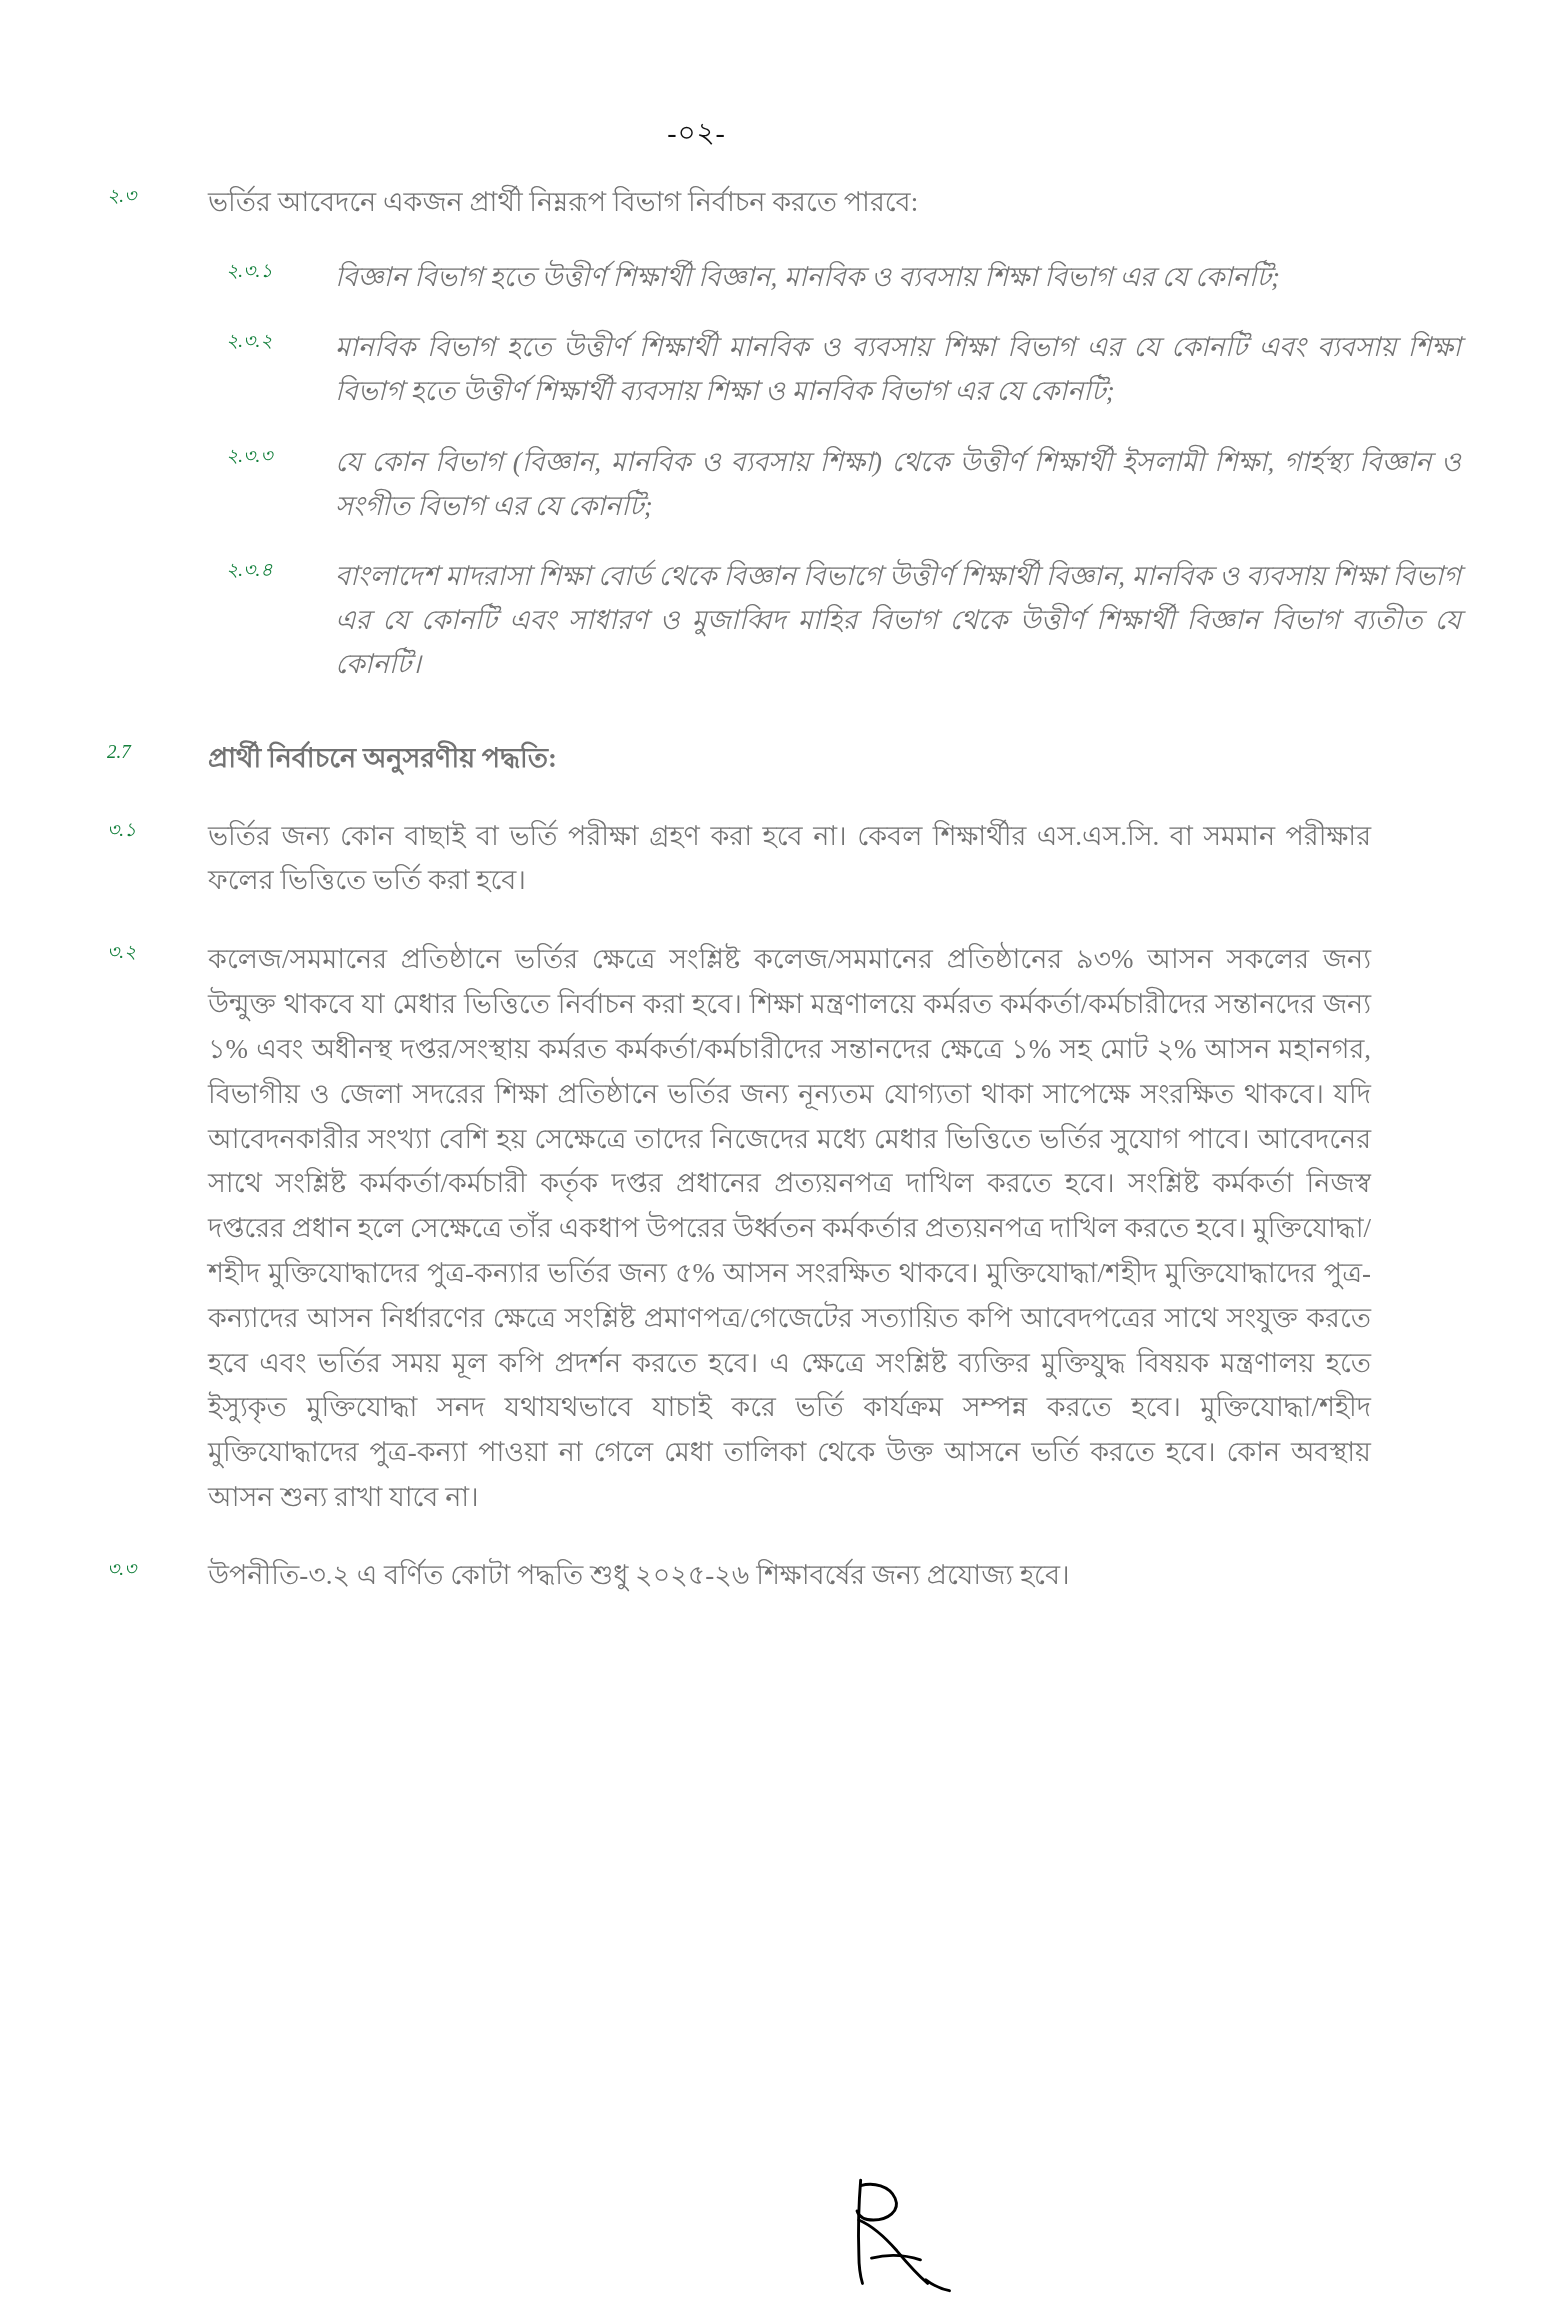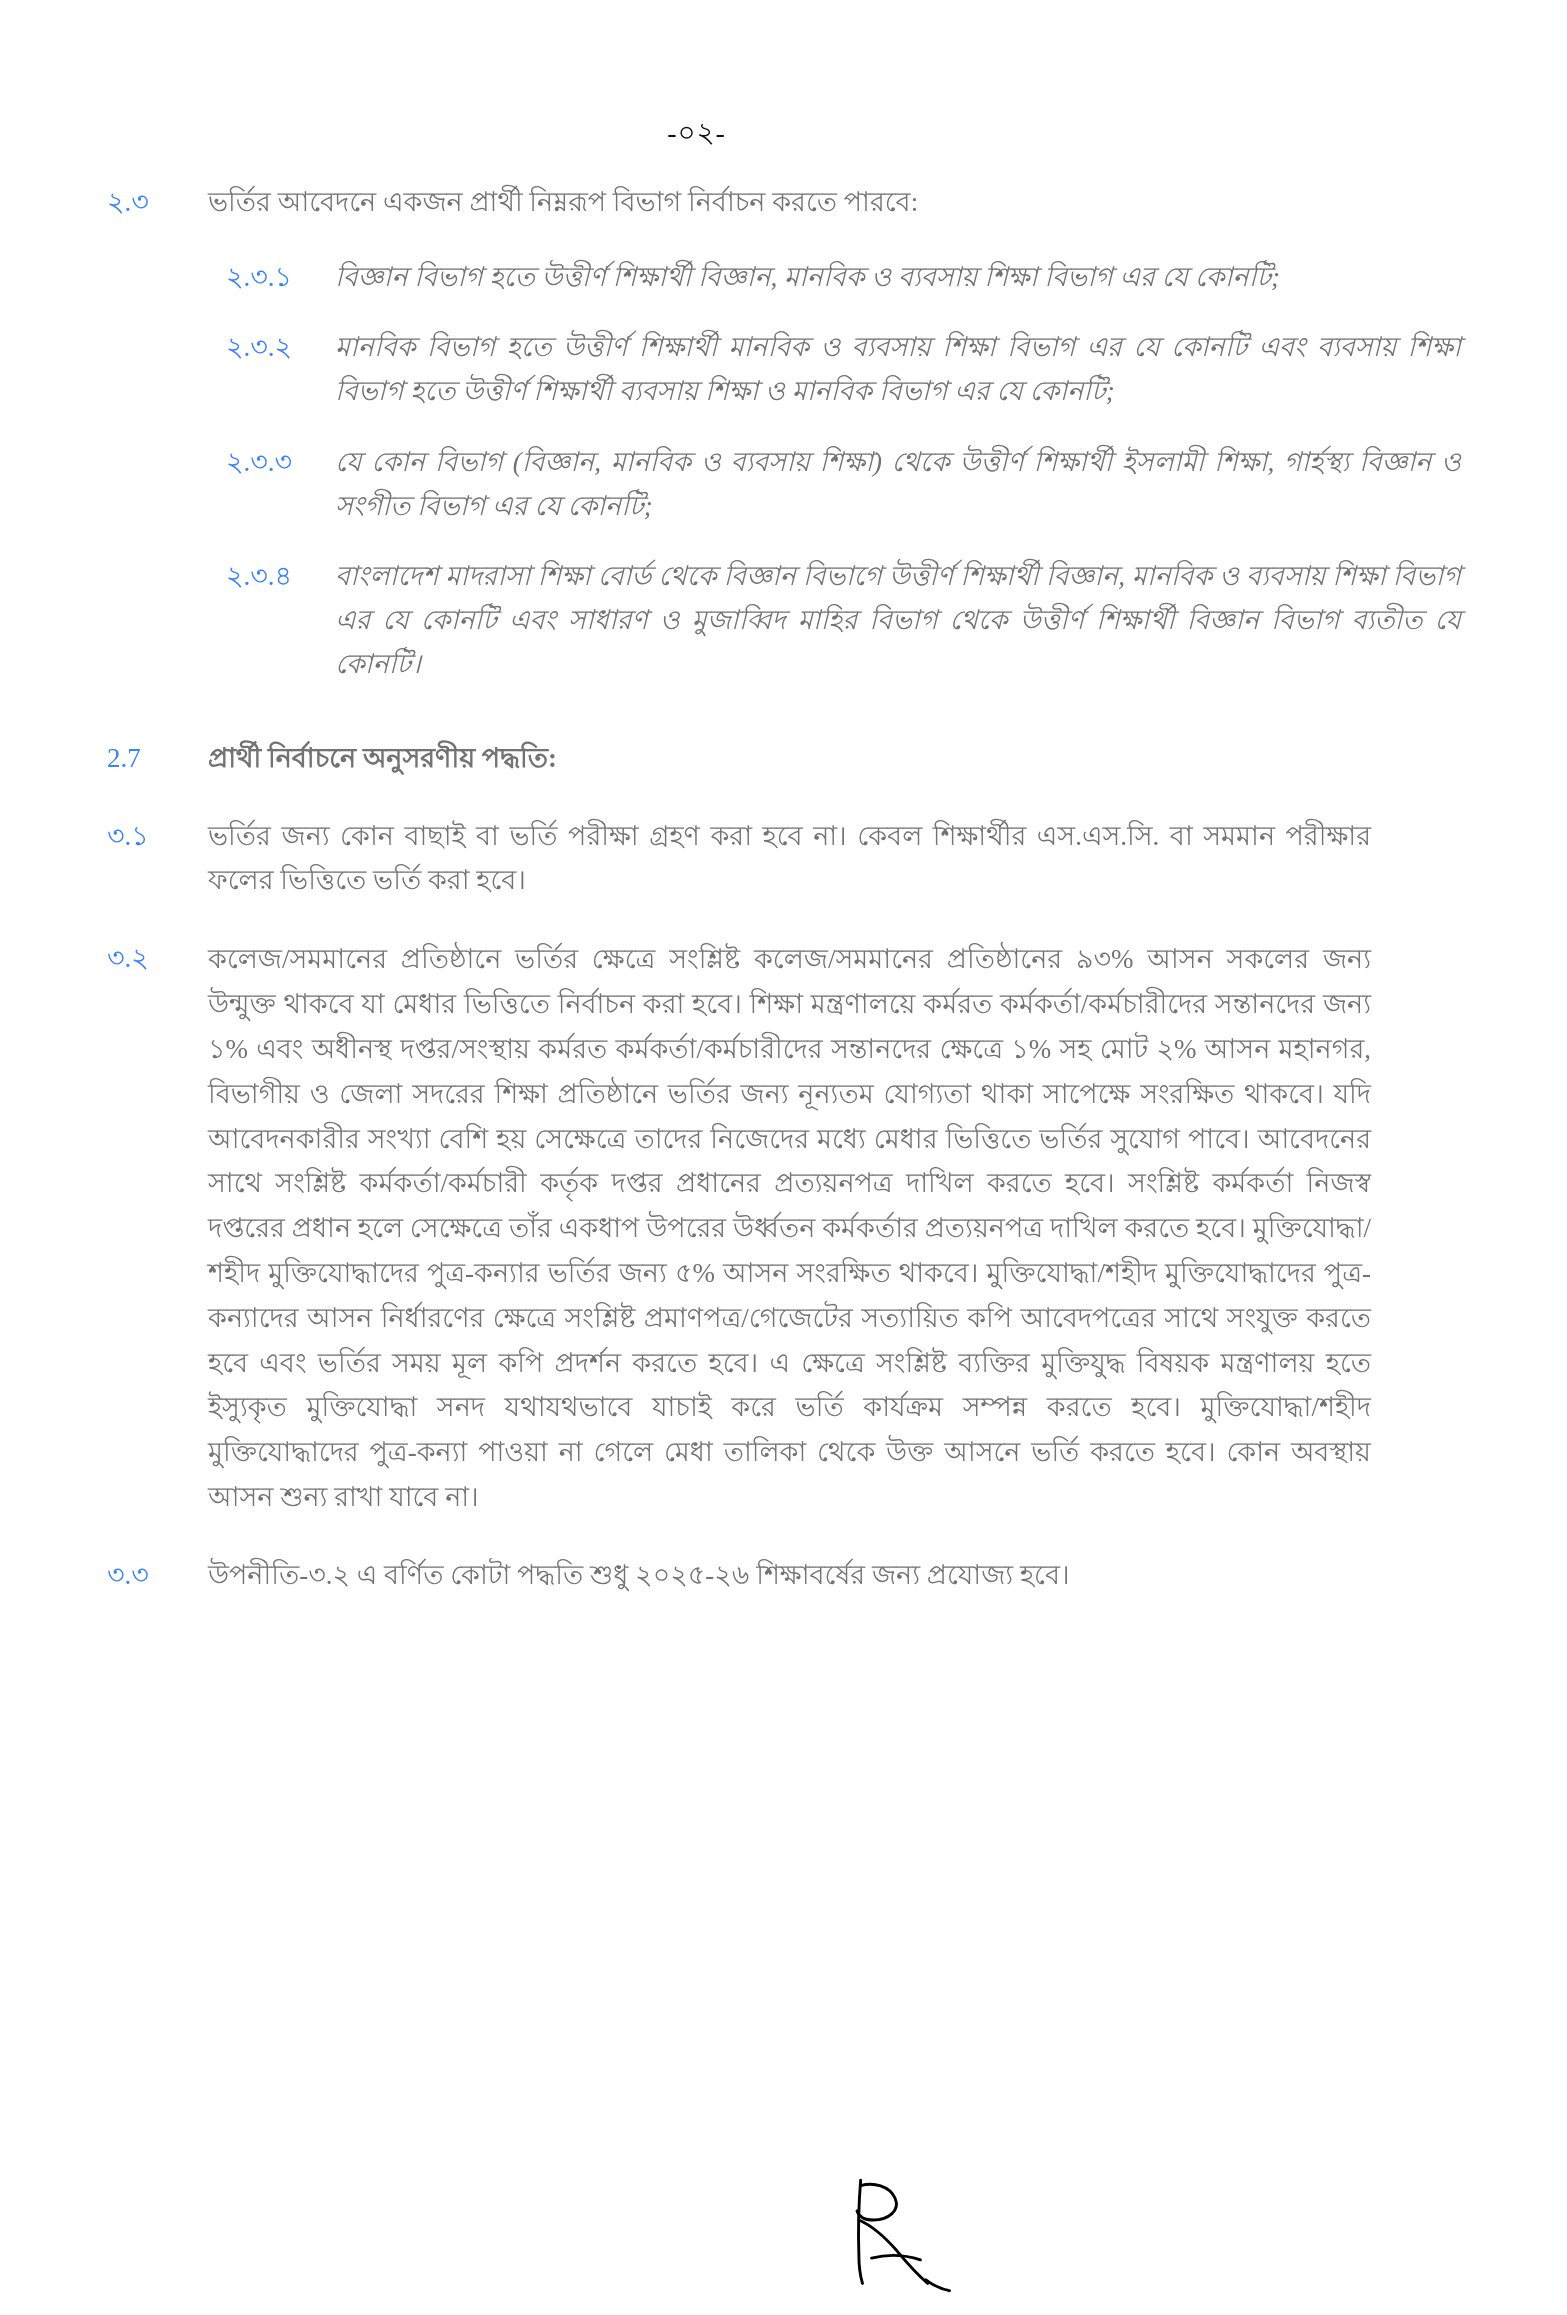--- a/index.html
+++ b/index.html
@@ -45,10 +45,11 @@
   }
   .row .num {
     flex: 0 0 auto;
-    font-size: 27px;
+    font-size: 19px;
     line-height: 1.62;
-    color: #3b82f6;
+    color: #15803d;
     white-space: nowrap;
+    font-style: italic;
   }
   .row .body {
     flex: 1 1 auto;

